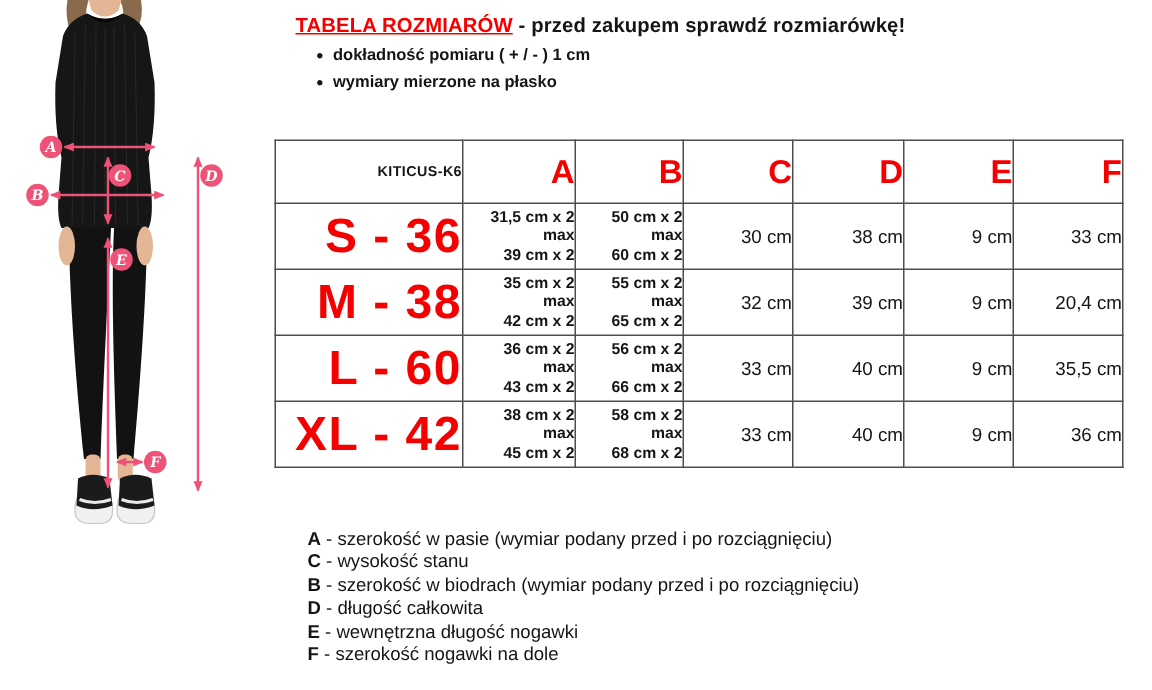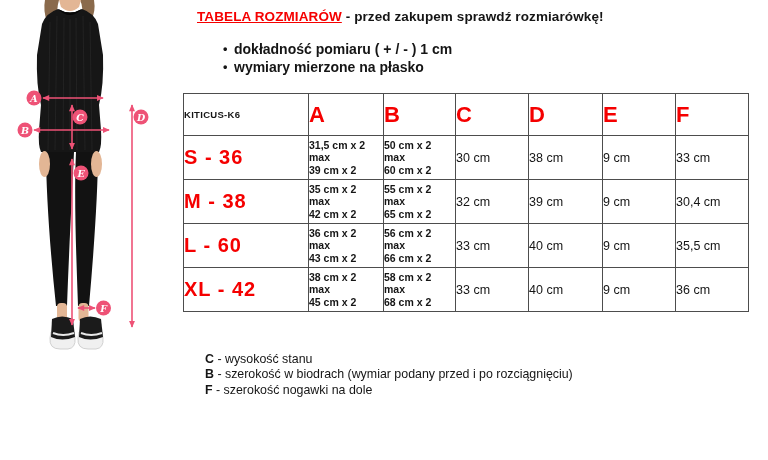--- a/index.html
+++ b/index.html
@@ -19,7 +19,7 @@
   
   .title{position:absolute;left:197px;top:9px;font-size:13.5px;font-weight:bold;letter-spacing:.1px;white-space:nowrap;}
   .title .hl{color:var(--accent-red);text-decoration:underline;margin-top:44px;}
-  .bullets{position:absolute;left:222px;top:29px;margin:12px;padding:0;list-style:none;font-size:14px;font-weight:bold;}
+  .bullets{position:absolute;left:222px;top:29px;margin:0;padding:0;list-style:none;font-size:11px;font-weight:bold;}
   .bullets li{position:relative;line-height:17.5px;white-space:nowrap;}
   .bullets li::before{content:"•";position:absolute;left:-11px;top:0;font-size:12.6px;}
   

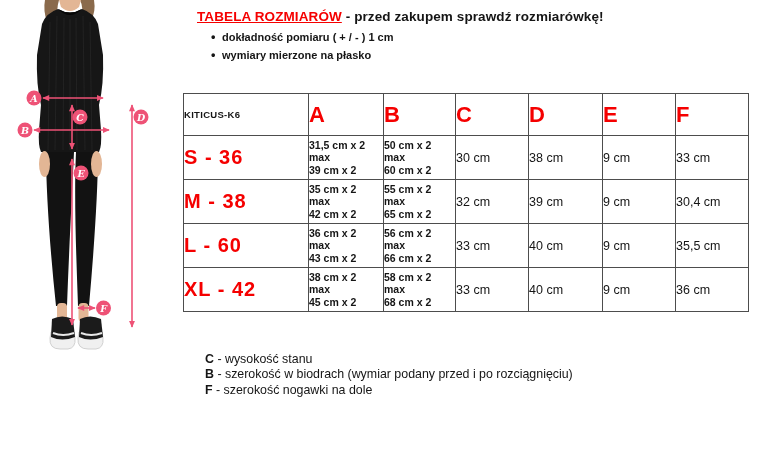--- a/index.html
+++ b/index.html
@@ -28,7 +28,7 @@
     width:565px;
   }
   table.size-table td{
-    border:1px solid var(--table-border);text-align:left;vertical-align:middle;
+    border:1px solid var(--table-border);text-align:right;vertical-align:middle;
     padding:0;overflow:hidden;
   }
   tr.header-row{height:42px;}

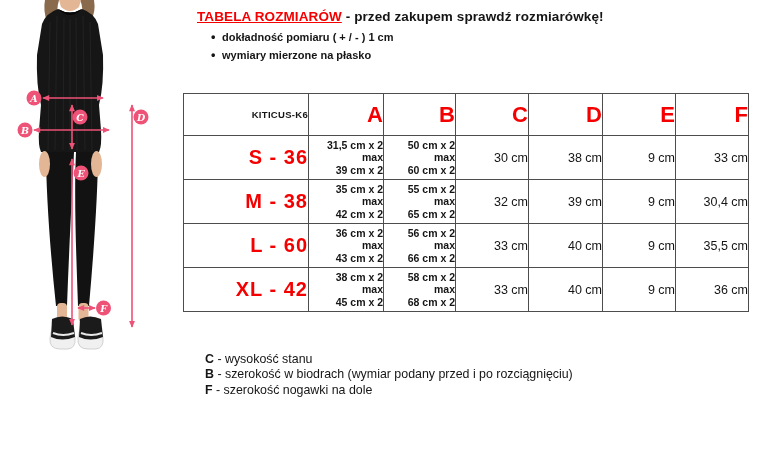--- a/index.html
+++ b/index.html
@@ -35,7 +35,7 @@
   tr.header-row .model-code{font-size:9.5px;font-weight:bold;letter-spacing:.3px;}
   tr.header-row .col-letter{font-size:22px;font-weight:bold;color:var(--accent-red);}
   .size-table tbody tr{height:44px;}
-  td.size-cell{font-size:20px;font-weight:bold;color:var(--accent-red);letter-spacing:1px;}
+  td.size-cell{font-size:32px;font-weight:bold;color:var(--accent-red);letter-spacing:1px;}
   td.multi-cell{font-size:10.5px;font-weight:bold;line-height:12.5px;}
   td.value-cell{font-size:12.5px;font-weight:normal;}
   

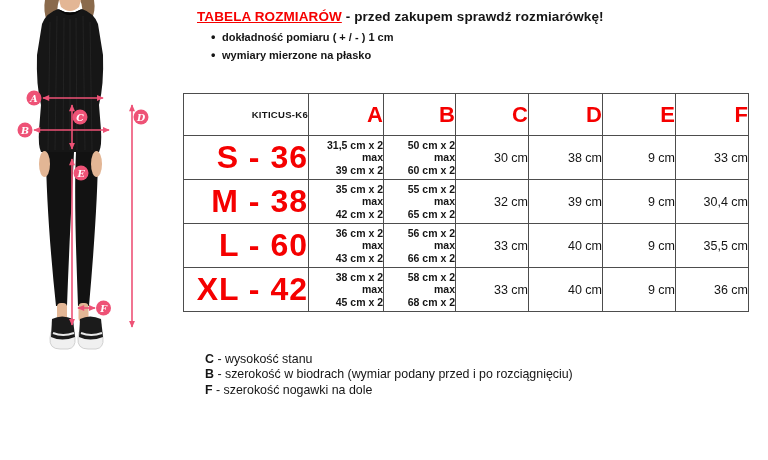--- a/index.html
+++ b/index.html
@@ -174,7 +174,7 @@
           <td class="value-cell">32 cm</td>
           <td class="value-cell">39 cm</td>
           <td class="value-cell">9 cm</td>
-          <td class="value-cell">30,4 cm</td>
+          <td class="value-cell">20,4 cm</td>
         </tr>
         <tr>
           <td class="size-cell">L - 60</td>

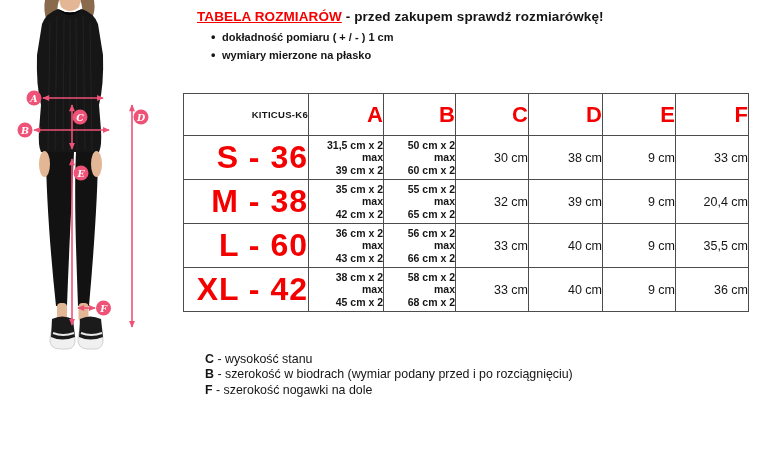--- a/index.html
+++ b/index.html
@@ -198,6 +198,7 @@
   </table>
 
   <div class="legend">
+      <div class="legend-line"><span class="legend-letter">A</span> - szerokość w pasie (wymiar podany przed i po rozciągnięciu)</div>
       <div class="legend-line"><span class="legend-letter">C</span> - wysokość stanu</div>
       <div class="legend-line"><span class="legend-letter">B</span> - szerokość w biodrach (wymiar podany przed i po rozciągnięciu)</div>
       <div class="legend-line"><span class="legend-letter">F</span> - szerokość nogawki na dole</div>

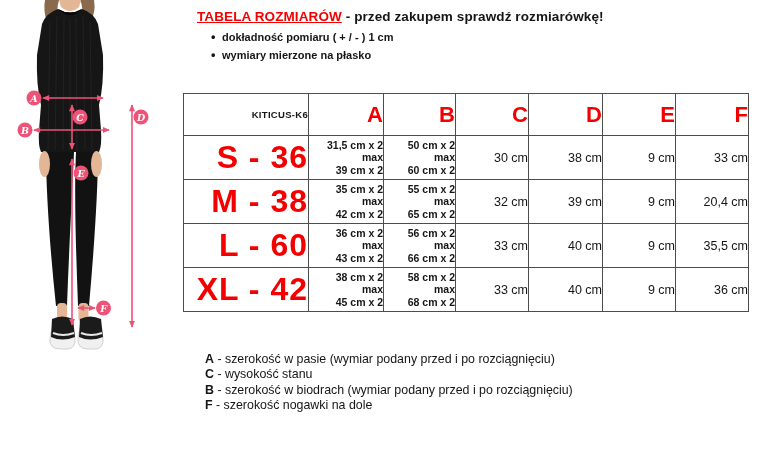--- a/index.html
+++ b/index.html
@@ -201,6 +201,7 @@
       <div class="legend-line"><span class="legend-letter">A</span> - szerokość w pasie (wymiar podany przed i po rozciągnięciu)</div>
       <div class="legend-line"><span class="legend-letter">C</span> - wysokość stanu</div>
       <div class="legend-line"><span class="legend-letter">B</span> - szerokość w biodrach (wymiar podany przed i po rozciągnięciu)</div>
+      <div class="legend-line"><span class="legend-letter">D</span> - długość całkowita</div>
       <div class="legend-line"><span class="legend-letter">F</span> - szerokość nogawki na dole</div>
     </div>
 

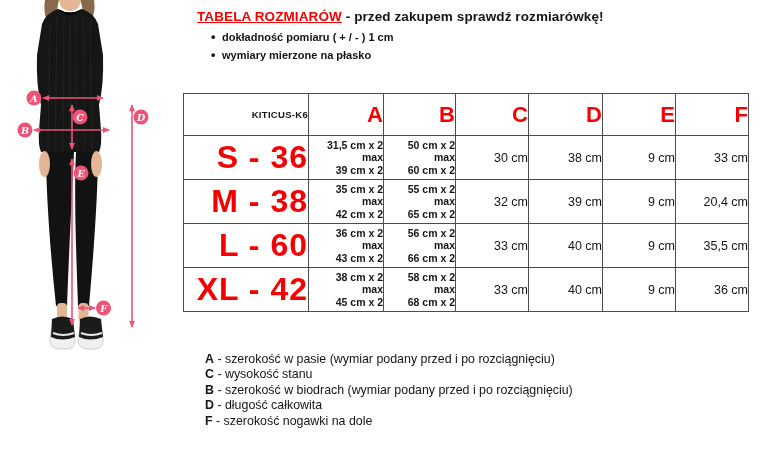--- a/index.html
+++ b/index.html
@@ -202,6 +202,7 @@
       <div class="legend-line"><span class="legend-letter">C</span> - wysokość stanu</div>
       <div class="legend-line"><span class="legend-letter">B</span> - szerokość w biodrach (wymiar podany przed i po rozciągnięciu)</div>
       <div class="legend-line"><span class="legend-letter">D</span> - długość całkowita</div>
+      <div class="legend-line"><span class="legend-letter">E</span> - wewnętrzna długość nogawki</div>
       <div class="legend-line"><span class="legend-letter">F</span> - szerokość nogawki na dole</div>
     </div>
 

